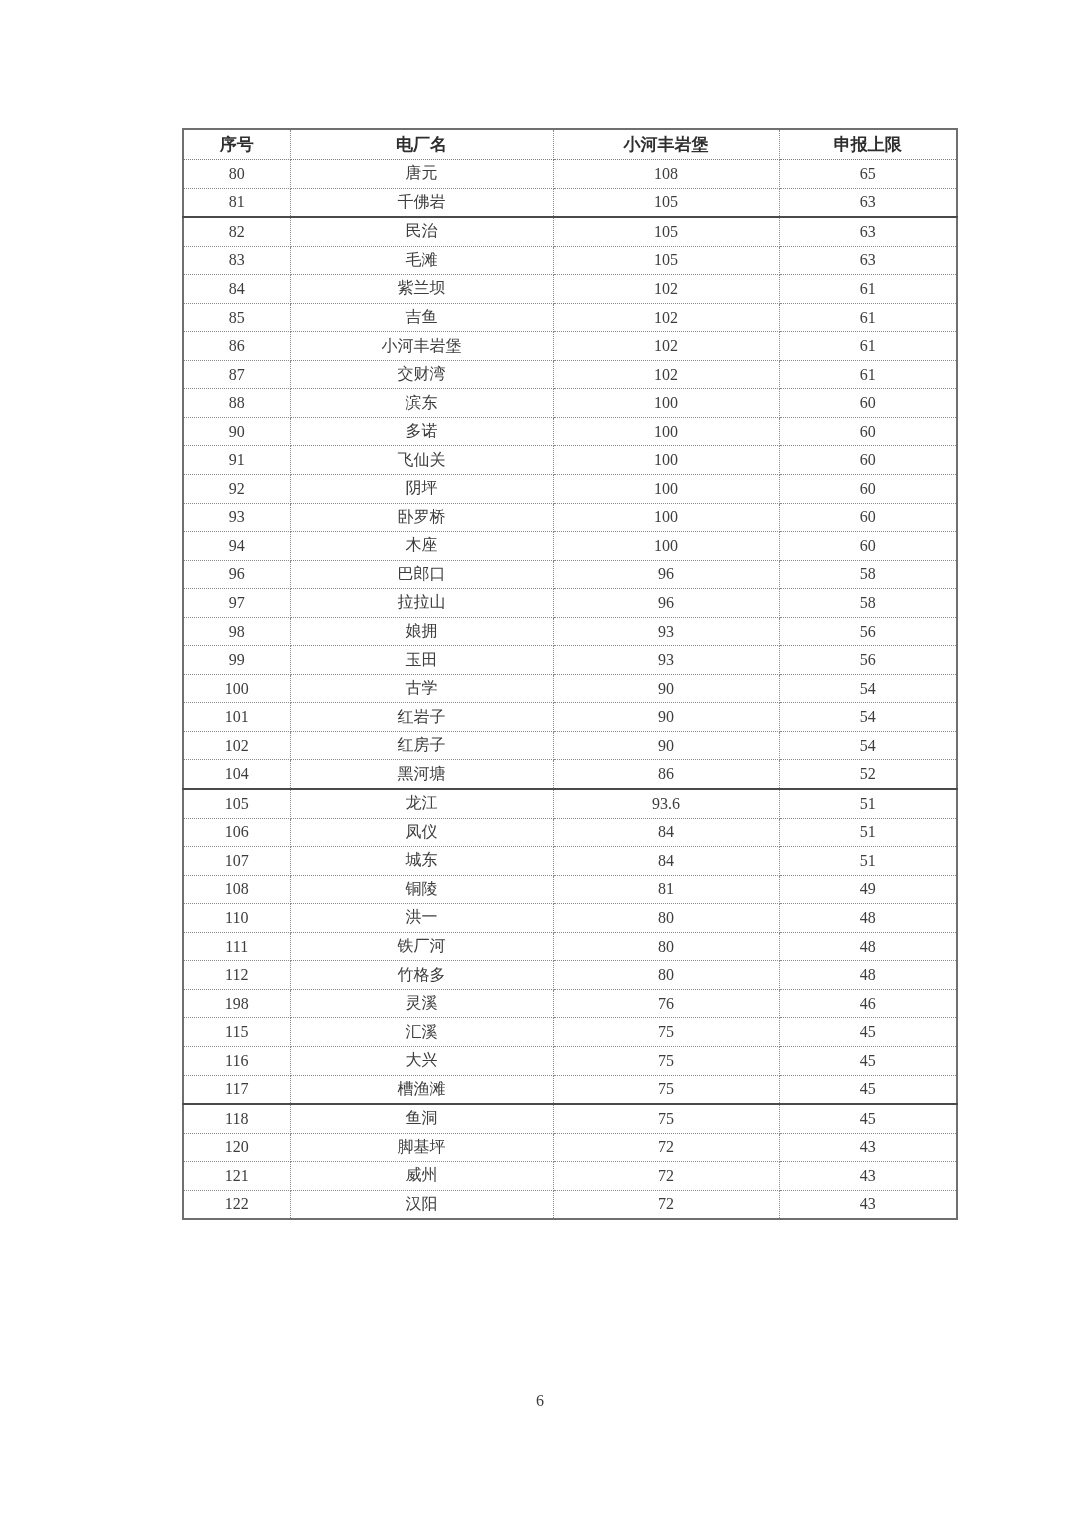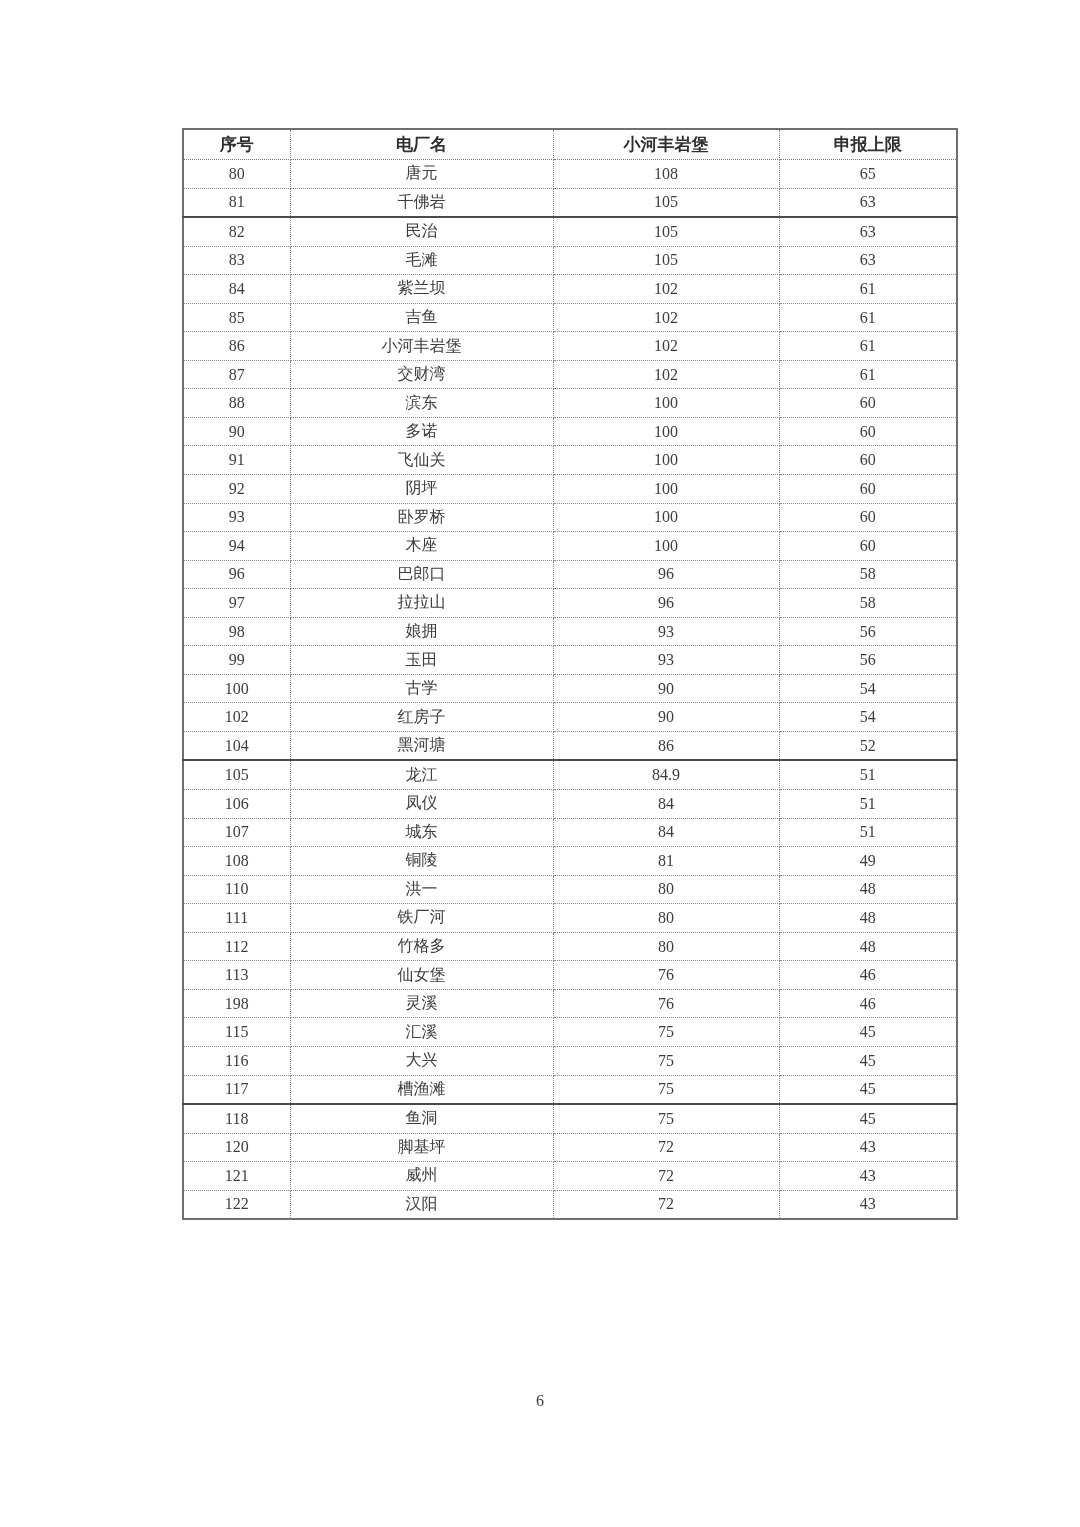--- a/index.html
+++ b/index.html
@@ -199,6 +199,12 @@
           <td>54</td>
         </tr>
         <tr>
+          <td>101</td>
+          <td>红岩子</td>
+          <td>90</td>
+          <td>54</td>
+        </tr>
+        <tr>
           <td>102</td>
           <td>红房子</td>
           <td>90</td>

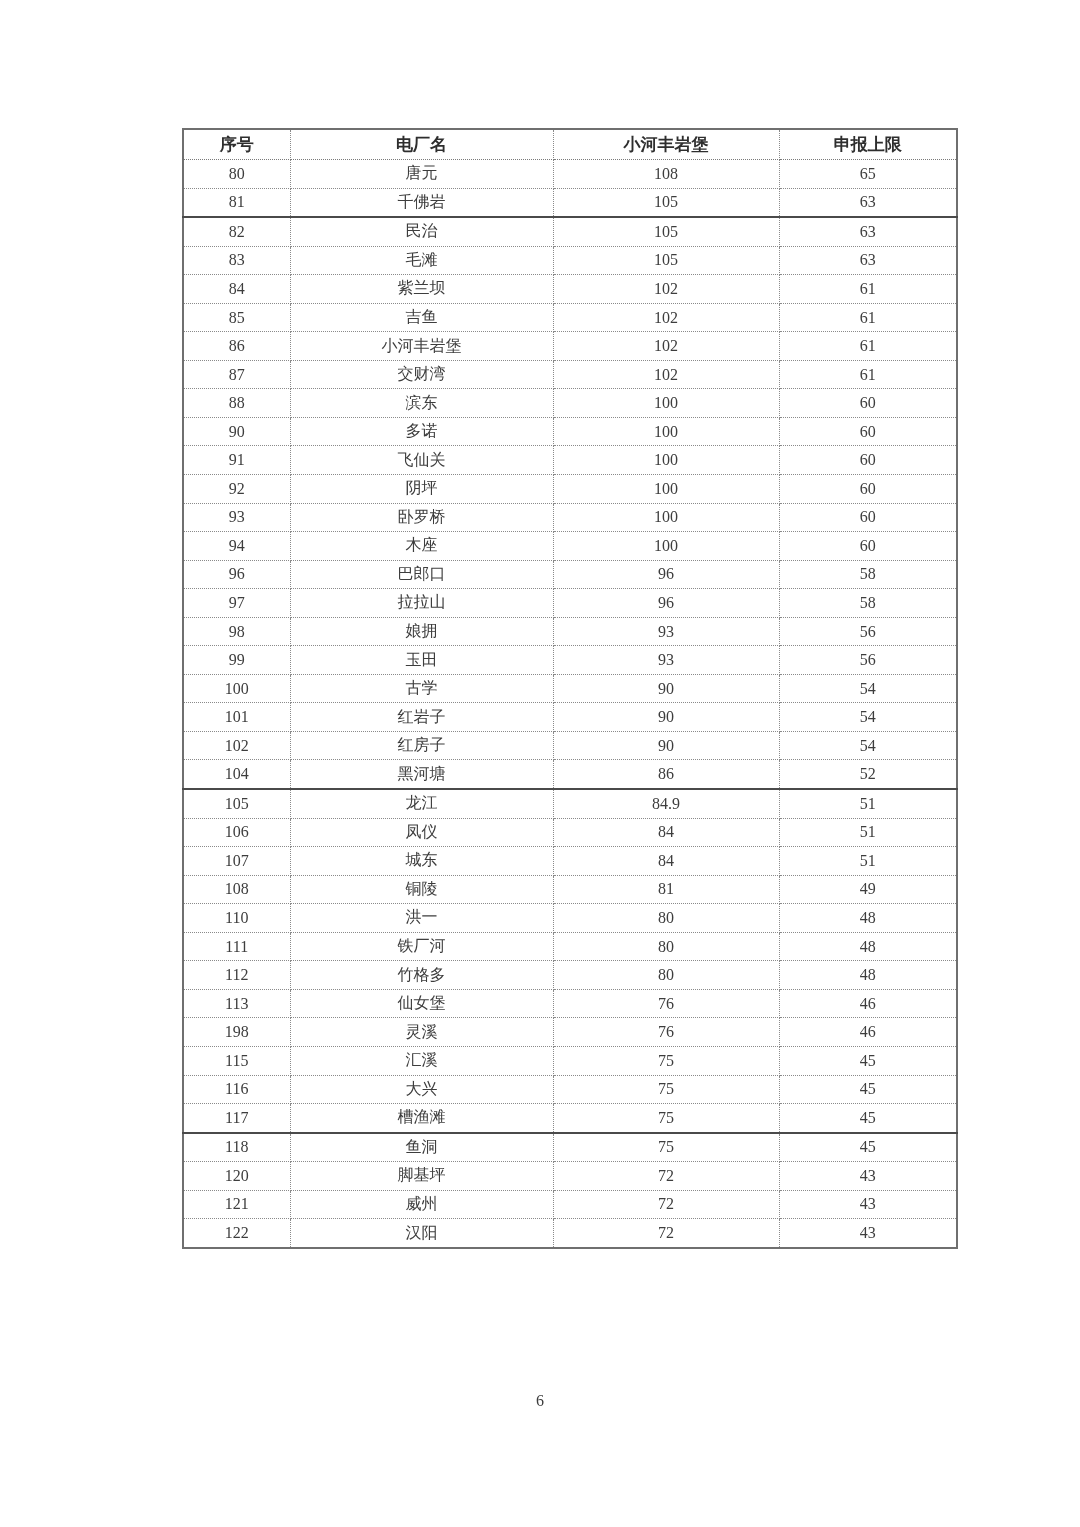--- a/index.html
+++ b/index.html
@@ -219,7 +219,7 @@
         <tr>
           <td>105</td>
           <td>龙江</td>
-          <td>84.9</td>
+          <td>93.6</td>
           <td>51</td>
         </tr>
         <tr>

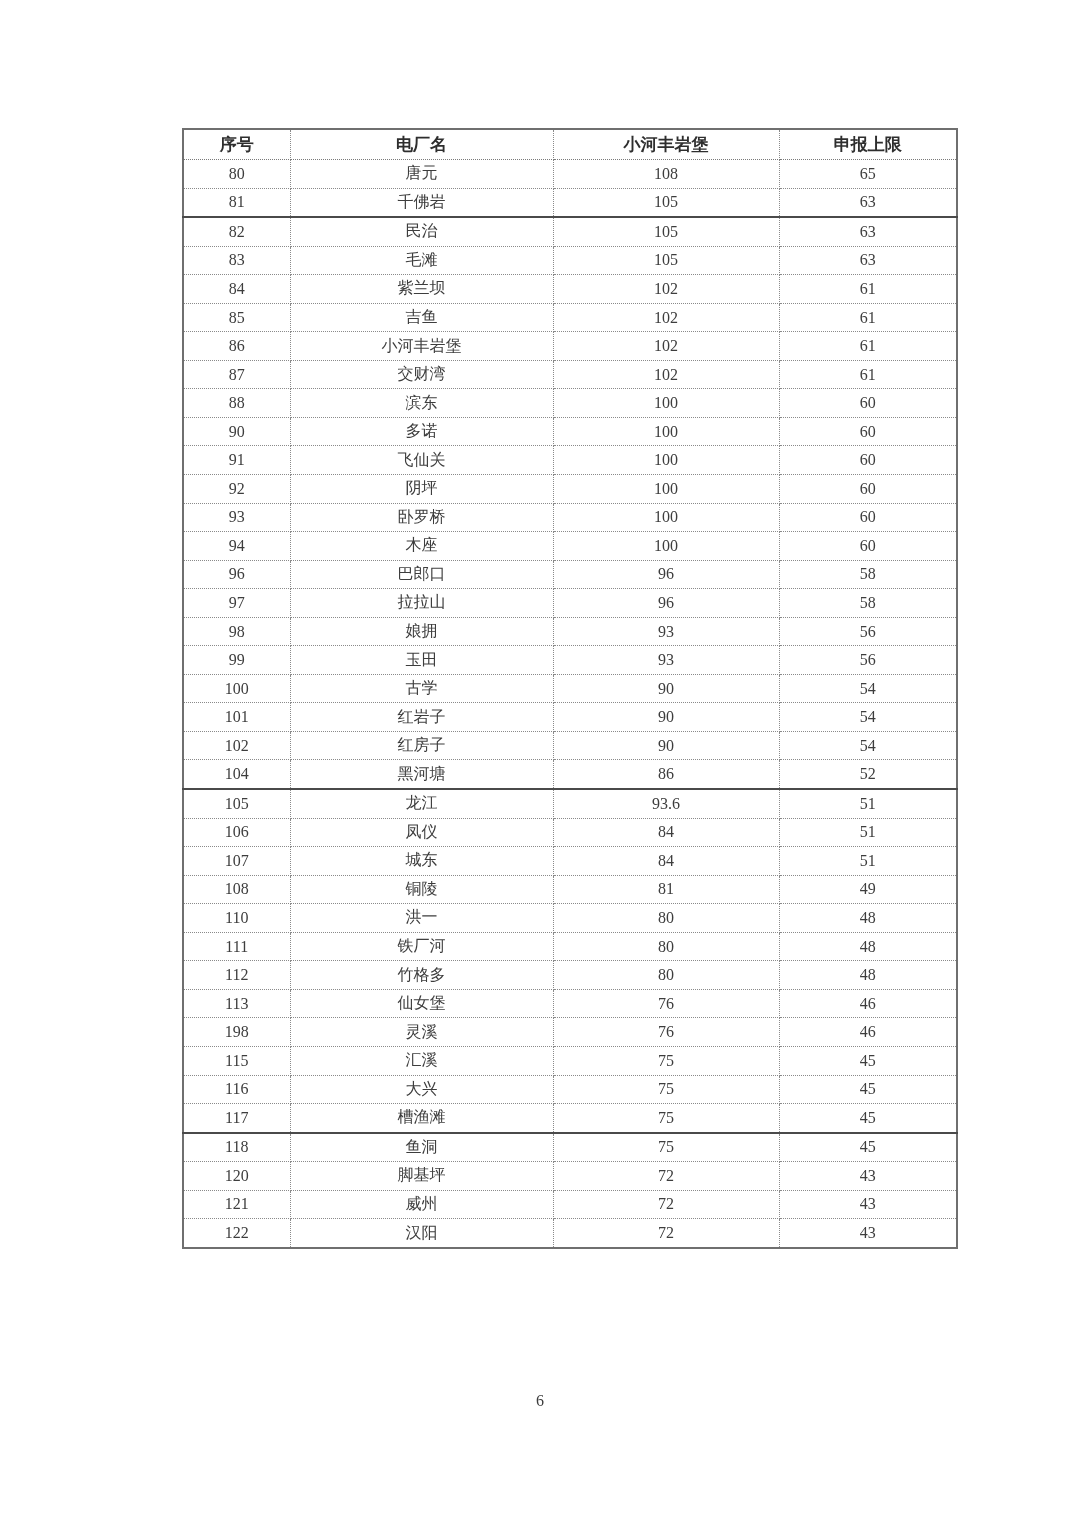--- a/index.html
+++ b/index.html
@@ -259,12 +259,6 @@
           <td>48</td>
         </tr>
         <tr>
-          <td>113</td>
-          <td>仙女堡</td>
-          <td>76</td>
-          <td>46</td>
-        </tr>
-        <tr>
           <td>198</td>
           <td>灵溪</td>
           <td>76</td>

